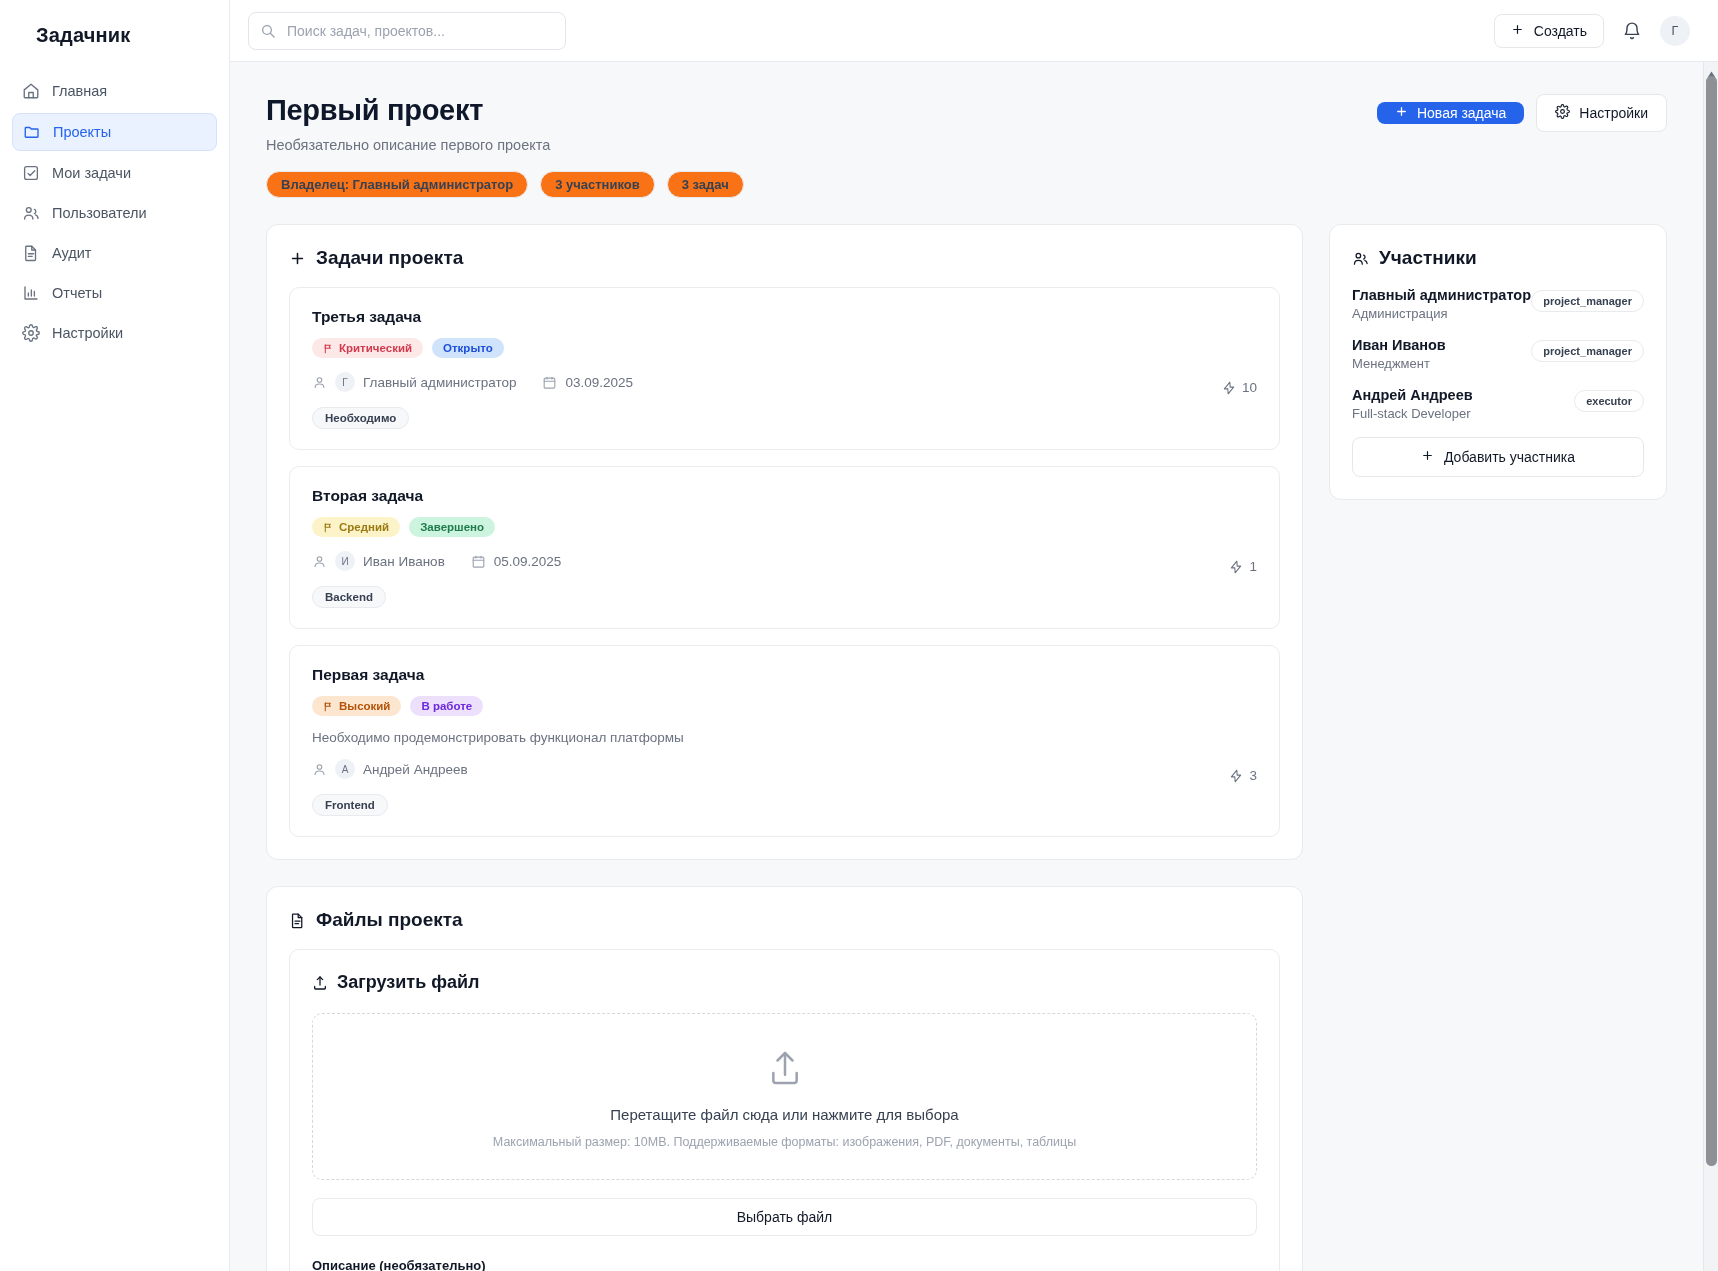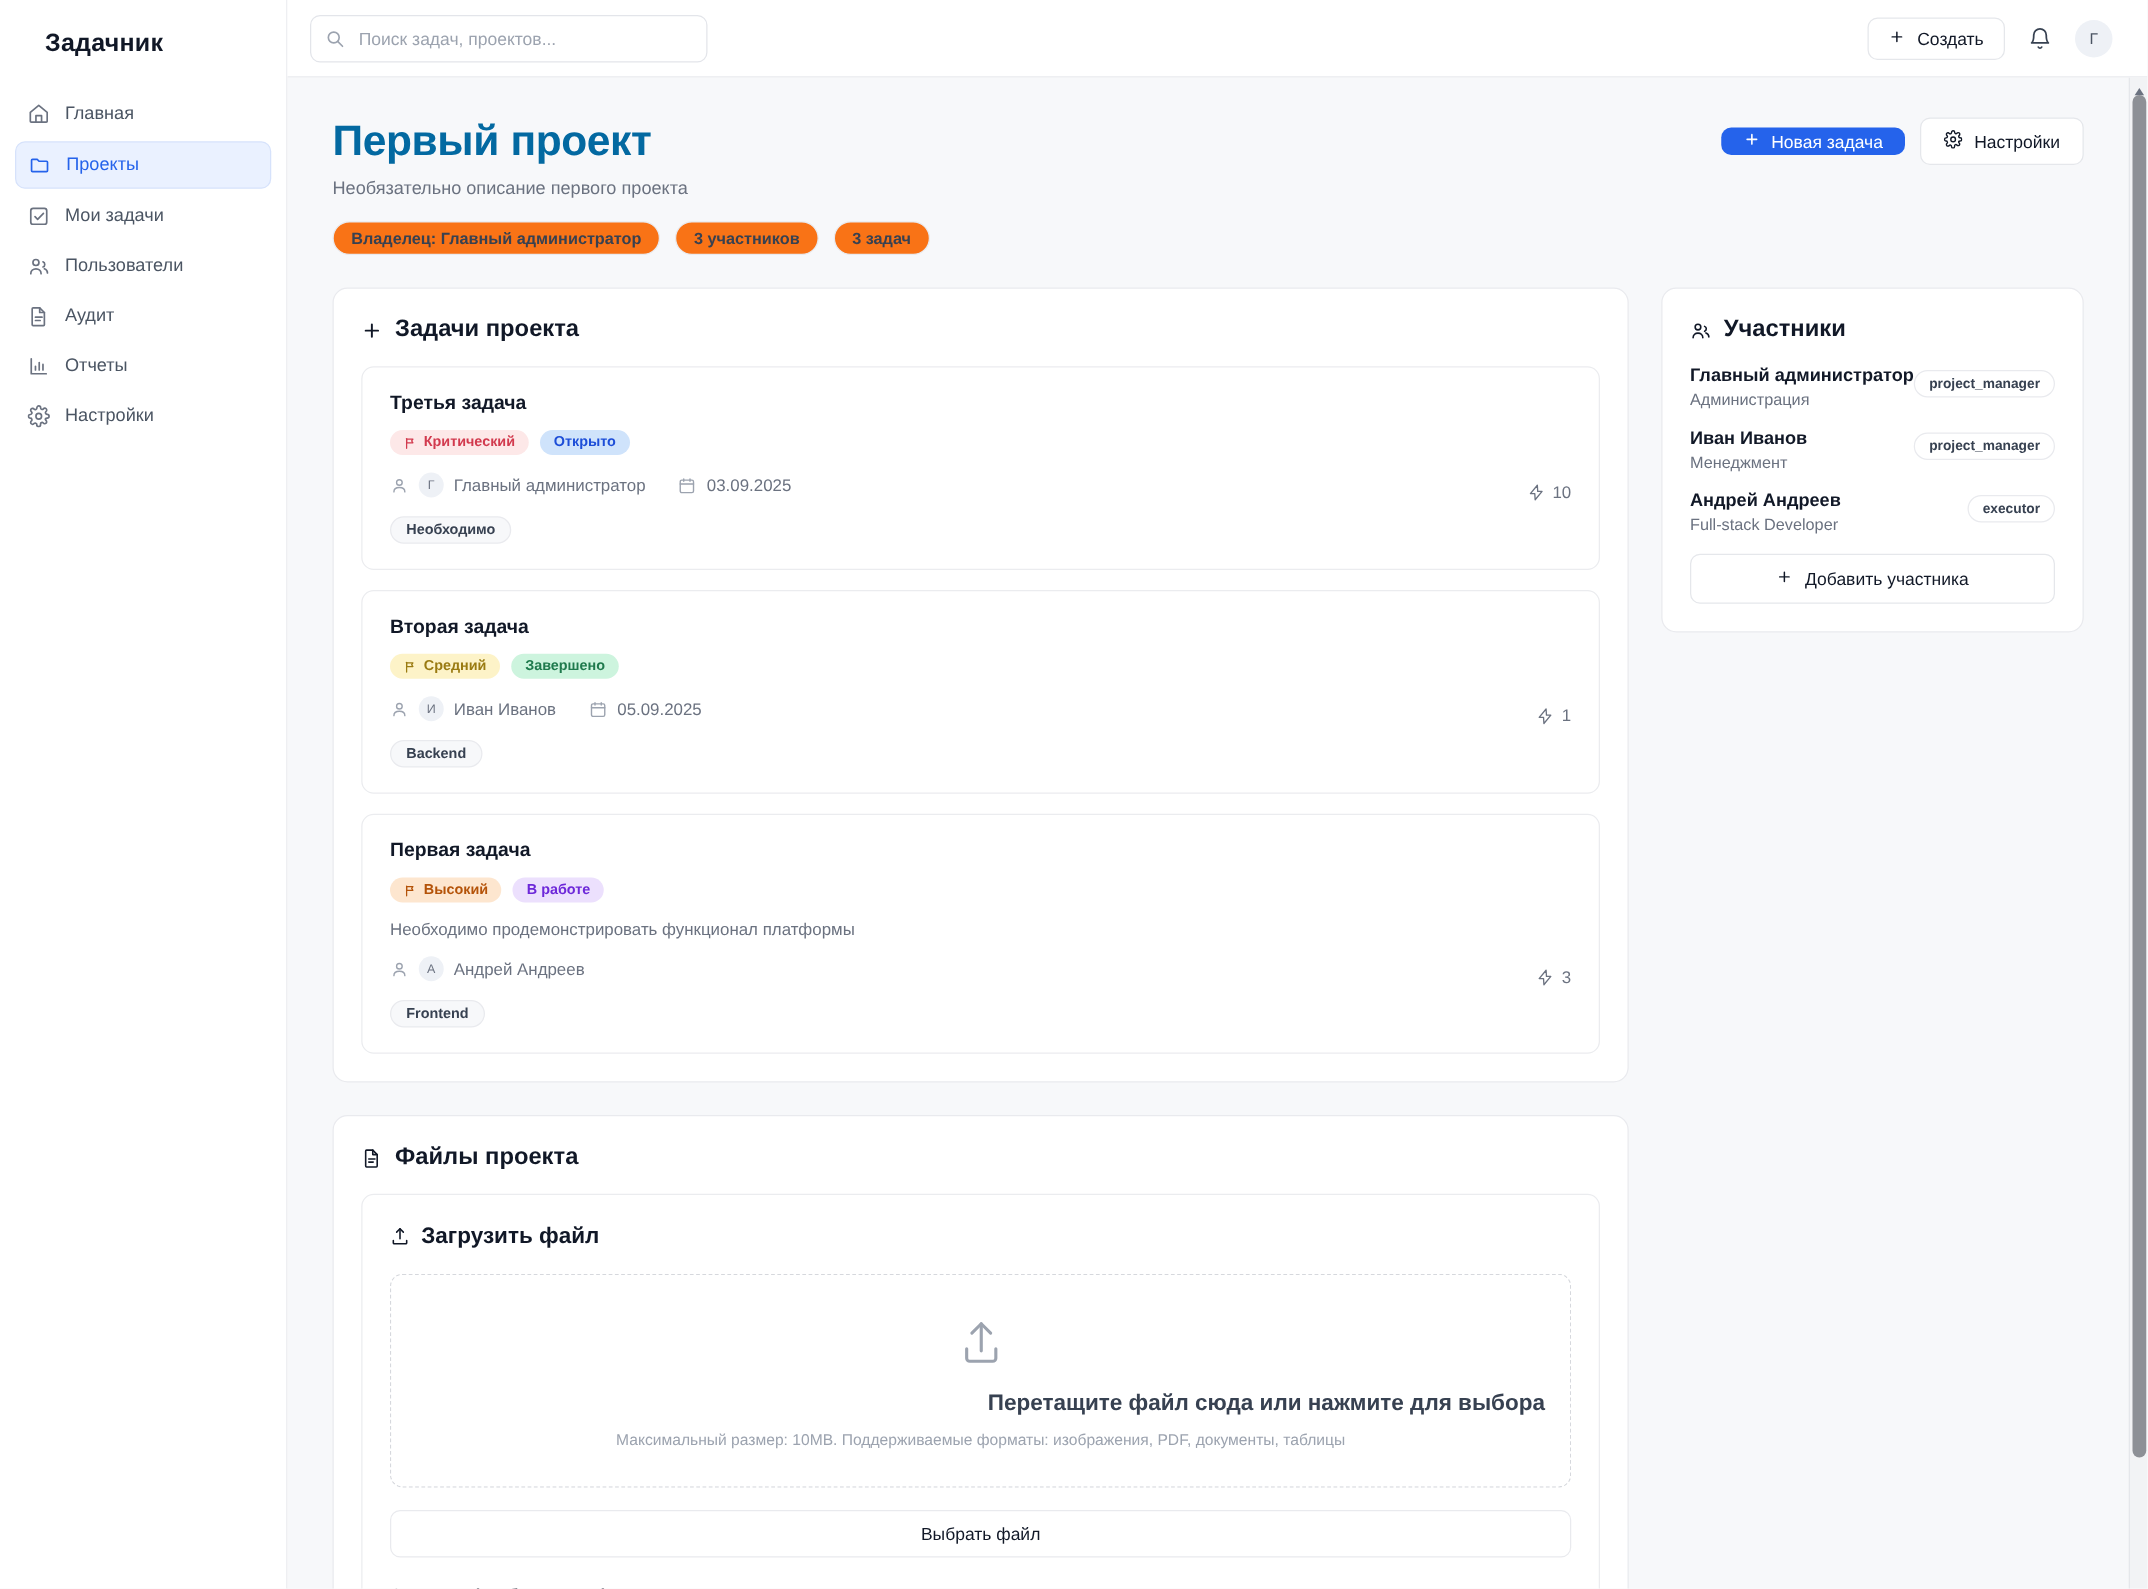--- a/index.html
+++ b/index.html
@@ -83,7 +83,7 @@
   }
 
   .page-head { display: flex; justify-content: space-between; align-items: flex-start; }
-  .page-title { font-size: 34px; font-weight: bold; letter-spacing: -.3px; color: #0369a1; }
+  .page-title { font-size: 29px; font-weight: bold; letter-spacing: -.3px; color: #0f172a; }
   .page-sub { font-size: 14.5px; color: #6b7280; margin-top: 10px; }
   .chips { display: flex; gap: 12px; margin-top: 18px; }
   .chip {

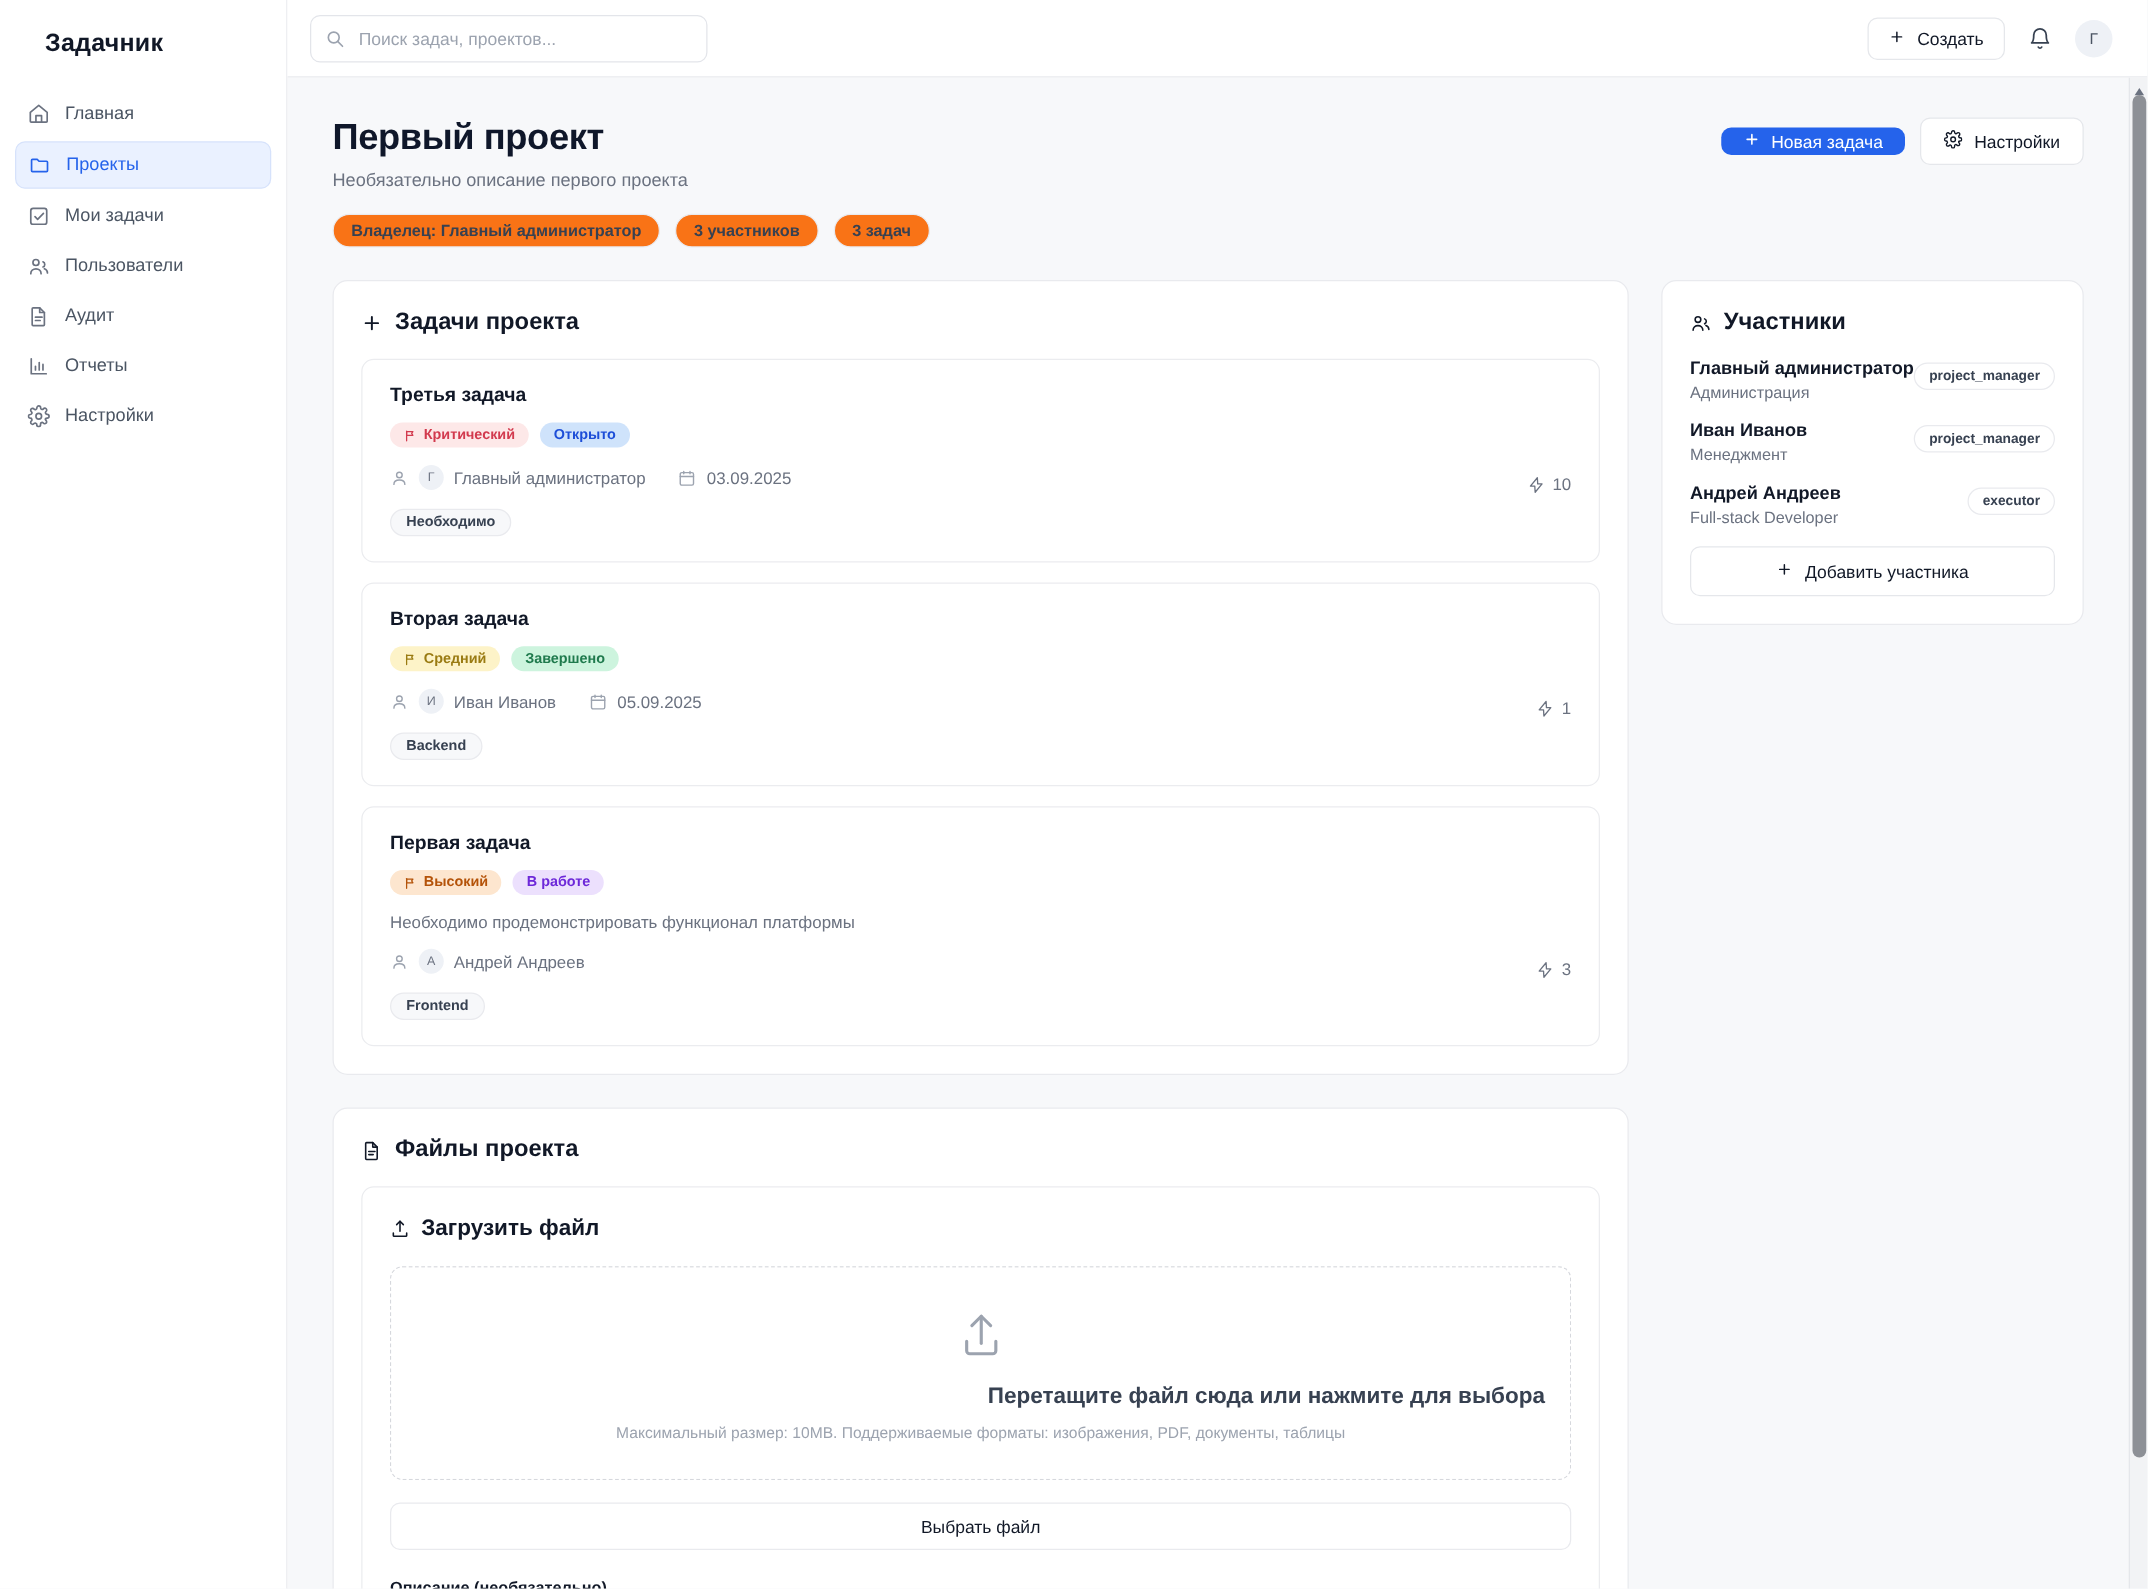--- a/index.html
+++ b/index.html
@@ -184,7 +184,7 @@
     padding: 34px 20px 30px; text-align: center;
   }
   .dz-icon { width: 40px; height: 40px; color: #9ca3af; margin: 0 auto 18px; display: block; }
-  .dz-main { font-size: 18px; font-weight: bold; color: #374151; text-align: right; }
+  .dz-main { font-size: 15px; font-weight: normal; color: #374151; }
   .dz-sub { font-size: 12.5px; color: #9ca3af; margin-top: 12px; }
   .choose-file {
     width: 100%; height: 38px; margin-top: 18px;

